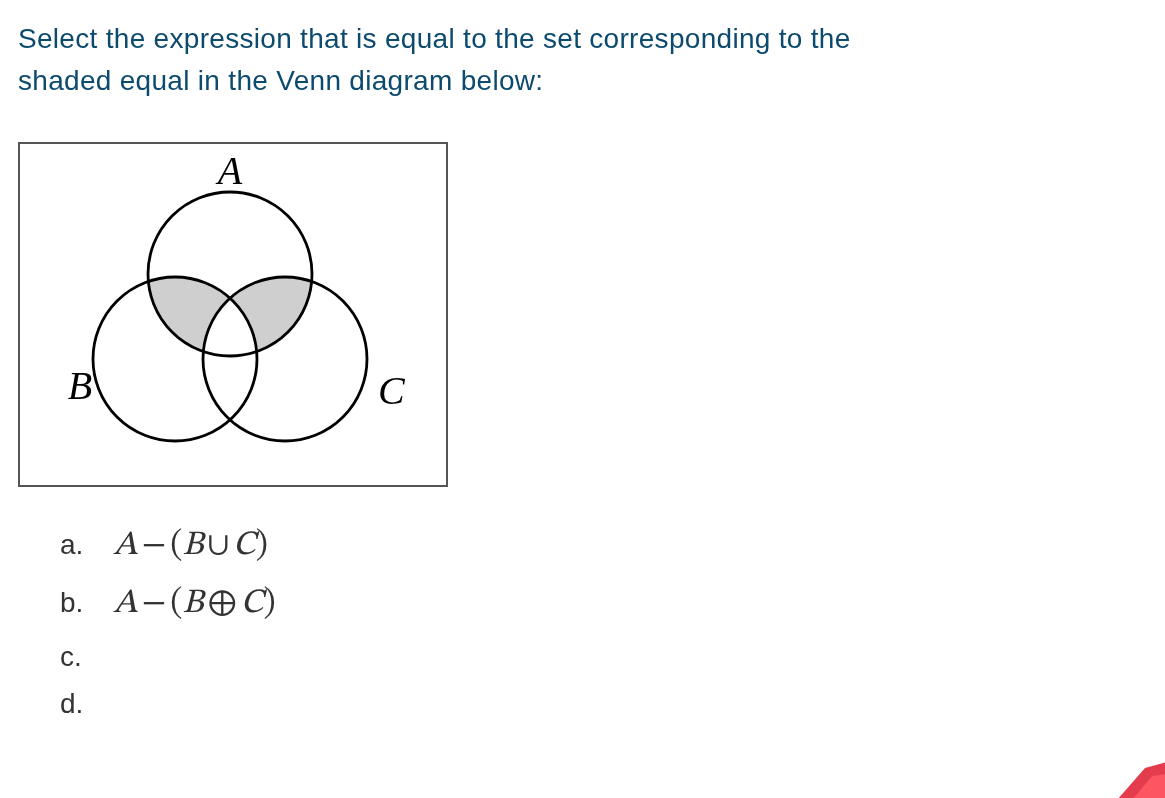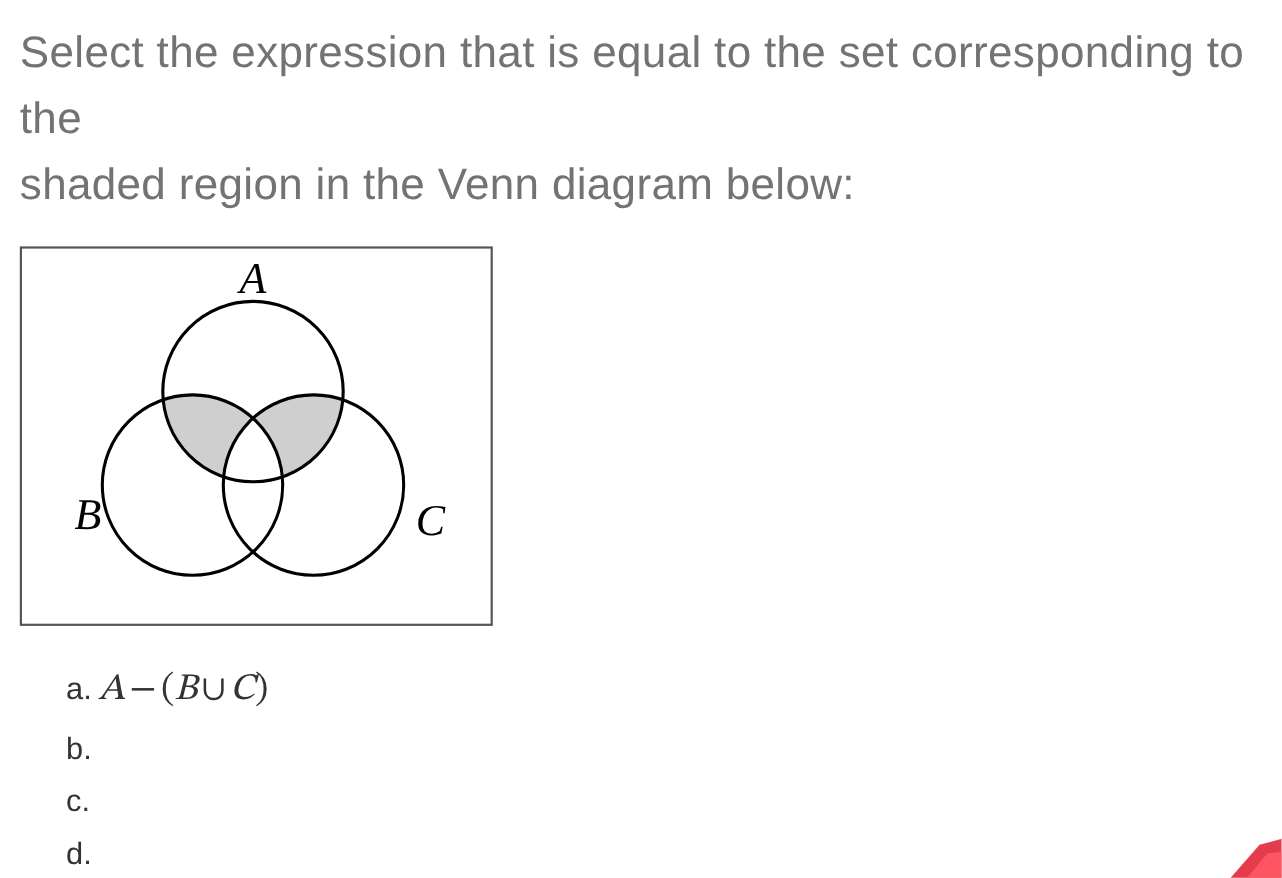--- a/index.html
+++ b/index.html
@@ -18,12 +18,12 @@
     box-sizing: border-box;
   }
   .question-text {
-    font-size: 40px;
+    font-size: 28px;
     line-height: 1.5;
-    color: #737373;
+    color: #0c4a6e;
     font-weight: 300;
     letter-spacing: 0.3px;
-    margin-bottom: 26px;
+    margin-bottom: 40px;
   }
   .venn-box {
     width: 430px;

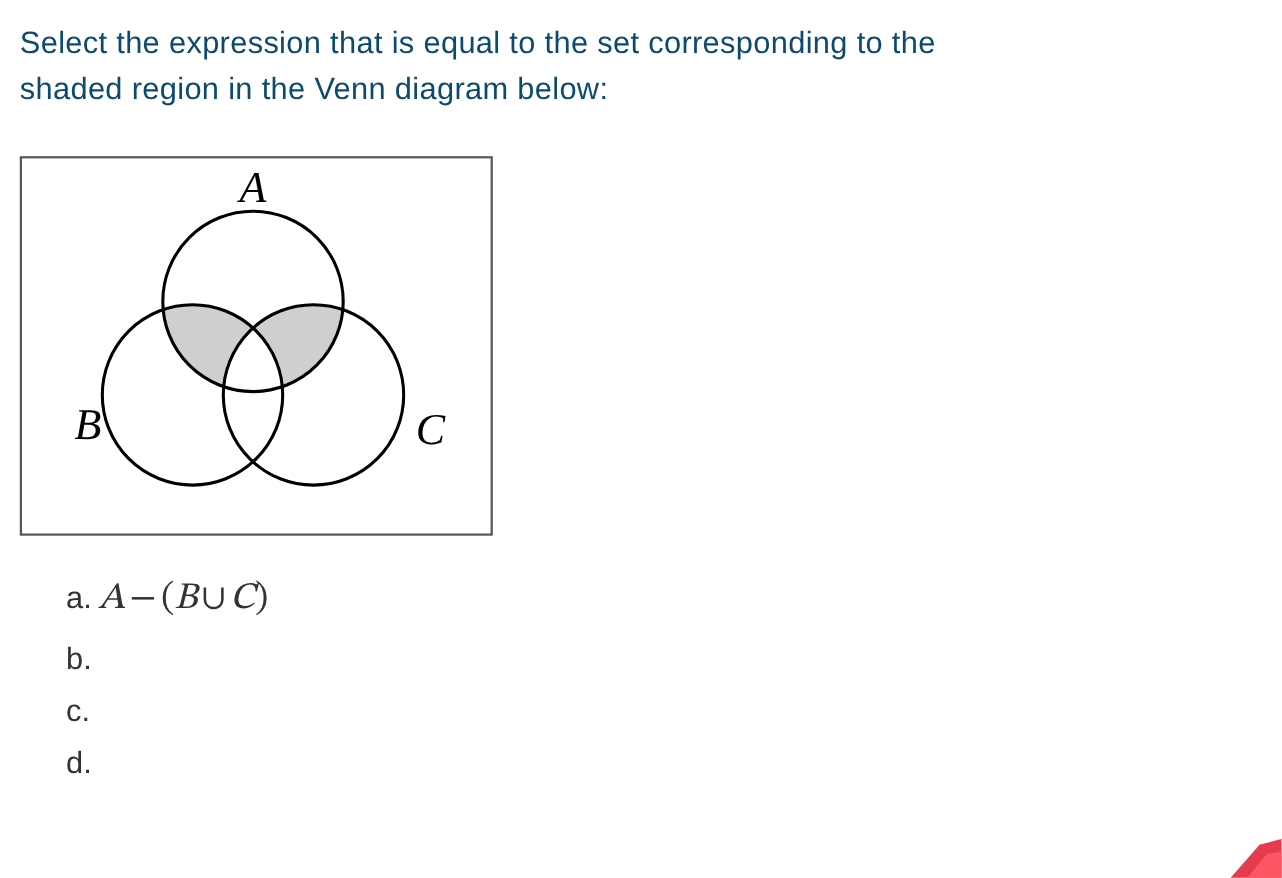--- a/index.html
+++ b/index.html
@@ -83,7 +83,7 @@
 
   <div class="question-text">
     <span>Select the expression that is equal to the set corresponding to the</span><br>
-    <span>shaded region in the Venn diagram below:</span>
+    <span>shaded equal in the Venn diagram below:</span>
   </div>
 
   <div class="venn-box">

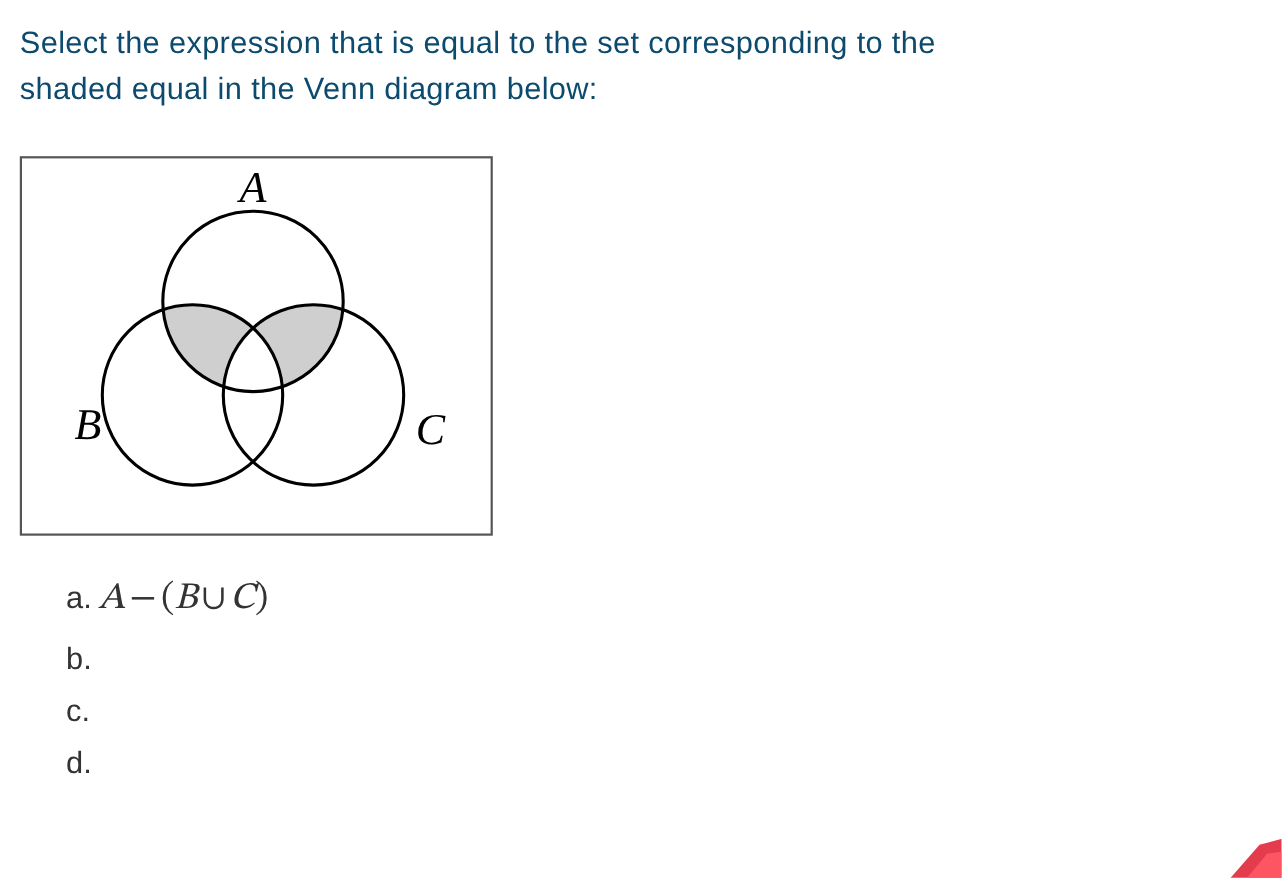--- a/index.html
+++ b/index.html
@@ -58,6 +58,7 @@
   .math {
     font-family: "Cambria Math", "STIX Two Math", "Latin Modern Math", "Times New Roman", serif;
     font-style: italic;
+    margin-left: 24px;
   }
   .math .op {
     font-style: normal;

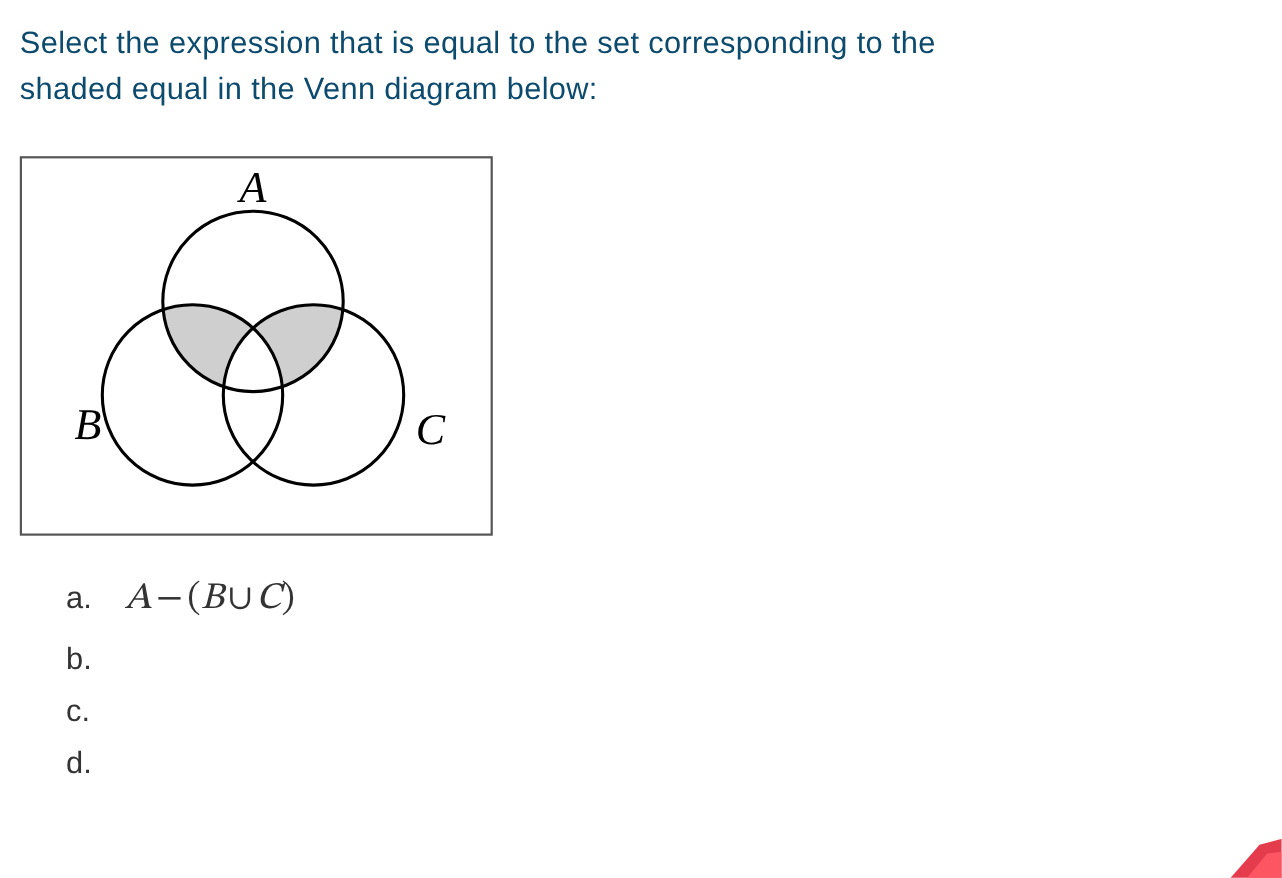--- a/index.html
+++ b/index.html
@@ -137,6 +137,9 @@
 
     <div class="option">
       <span class="opt-letter">b.</span>
+      <span class="math">
+        <span>A</span><span class="op">−</span><span class="paren">(</span><span>B</span><span class="op">⊕</span><span>C</span><span class="paren">)</span>
+      </span>
     </div>
 
     <div class="option">

